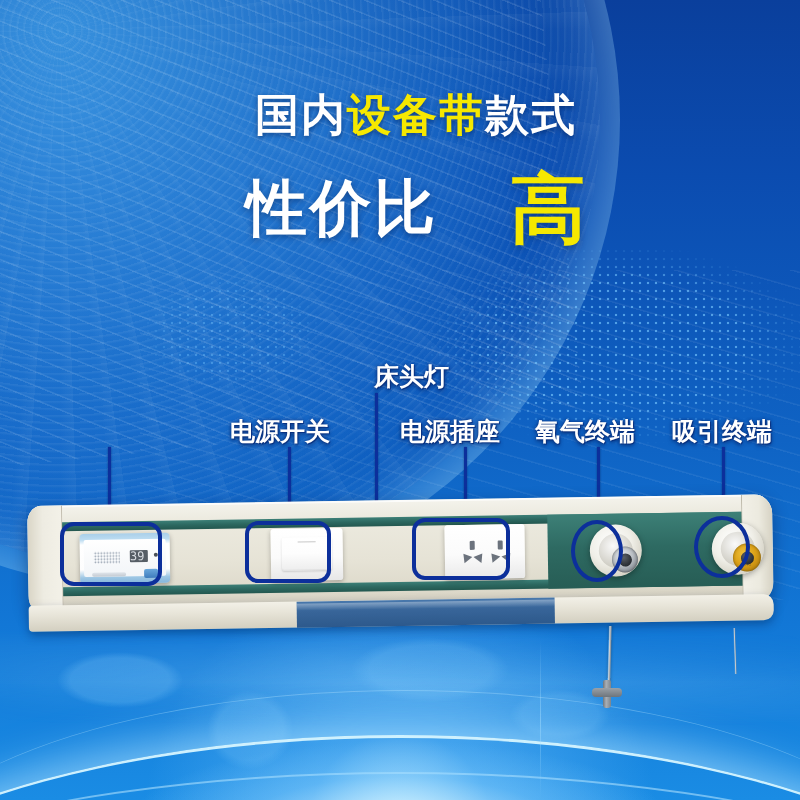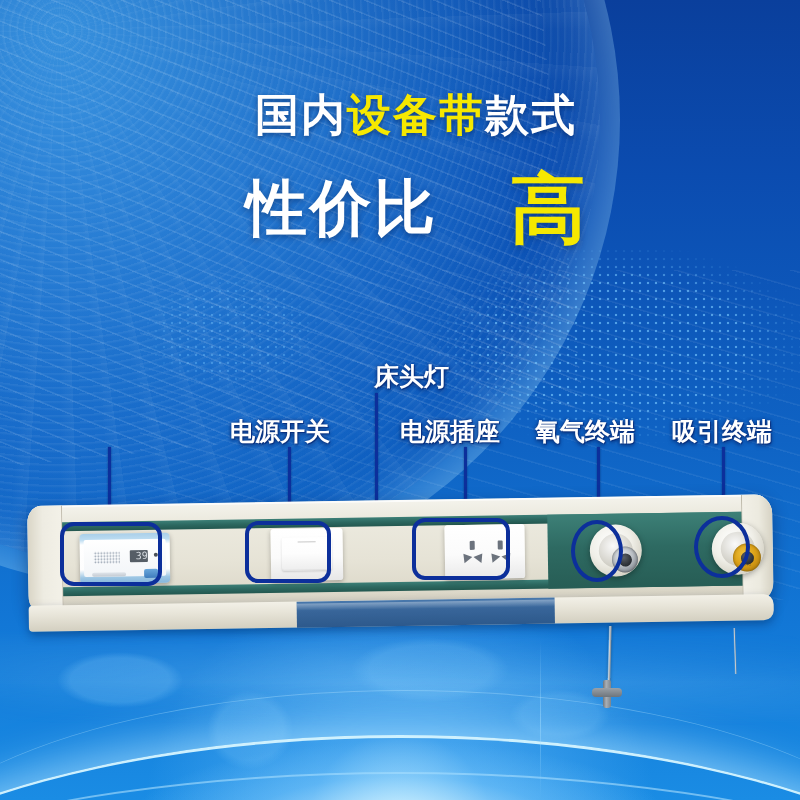--- a/index.html
+++ b/index.html
@@ -218,7 +218,7 @@
     position:absolute;left:46px;top:11px;width:18px;height:12px;
     background:#565e66;border-radius:1px;
     color:#d8dde2;font-family:"DejaVu Sans Mono","Liberation Mono",monospace;
-    font-size:10px;line-height:12px;text-align:right;letter-spacing:0;
+    font-size:12px;line-height:12px;text-align:left;letter-spacing:0;
   }
   .ic-led{
     position:absolute;left:70px;top:14px;width:4px;height:4px;border-radius:50%;

